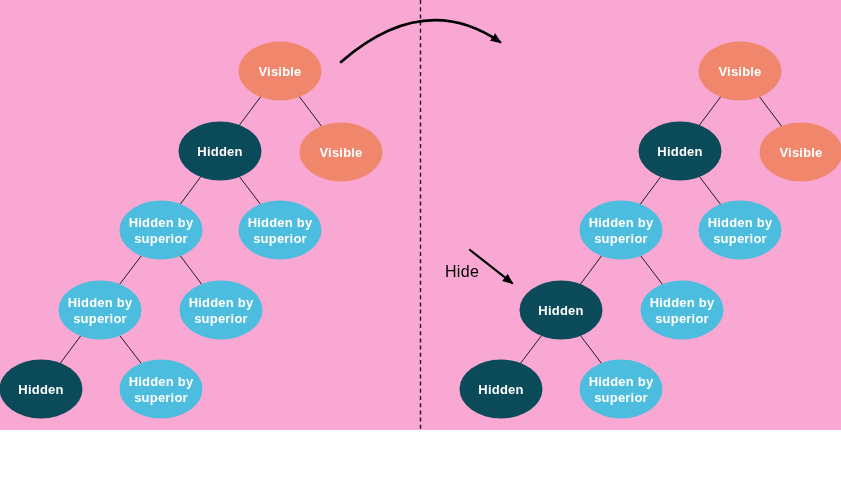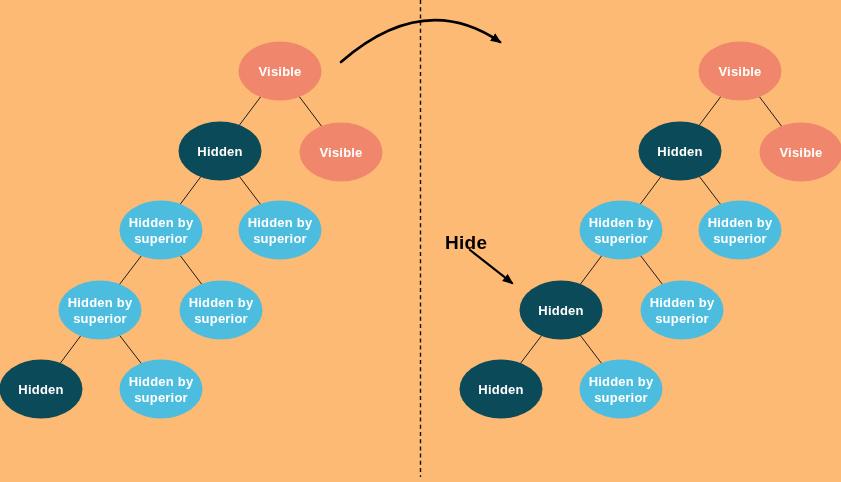--- a/index.html
+++ b/index.html
@@ -11,8 +11,8 @@
   .canvas {
     position: relative;
     width: 841px;
-    height: 482px;
-    background: #fdba74;
+    height: 430px;
+    background: #f9a8d4;
     overflow: hidden;
   }
   svg.lines {

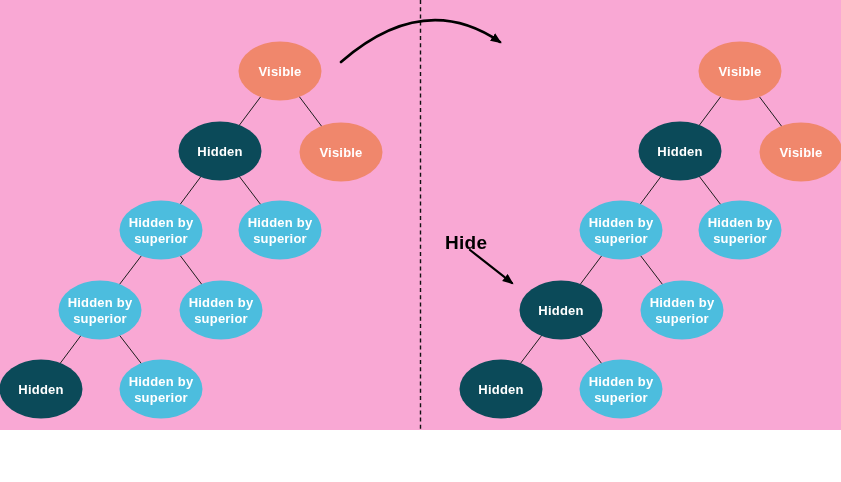--- a/index.html
+++ b/index.html
@@ -52,10 +52,11 @@
   .hide-label {
     position: absolute;
     z-index: 3;
-    font-size: 19px;
-    font-weight: 700;
+    font-size: 16px;
+    font-weight: 400;
     color: #000000;
     letter-spacing: 0.3px;
+    margin-top: 31px;
   }
 </style>
 </head>

